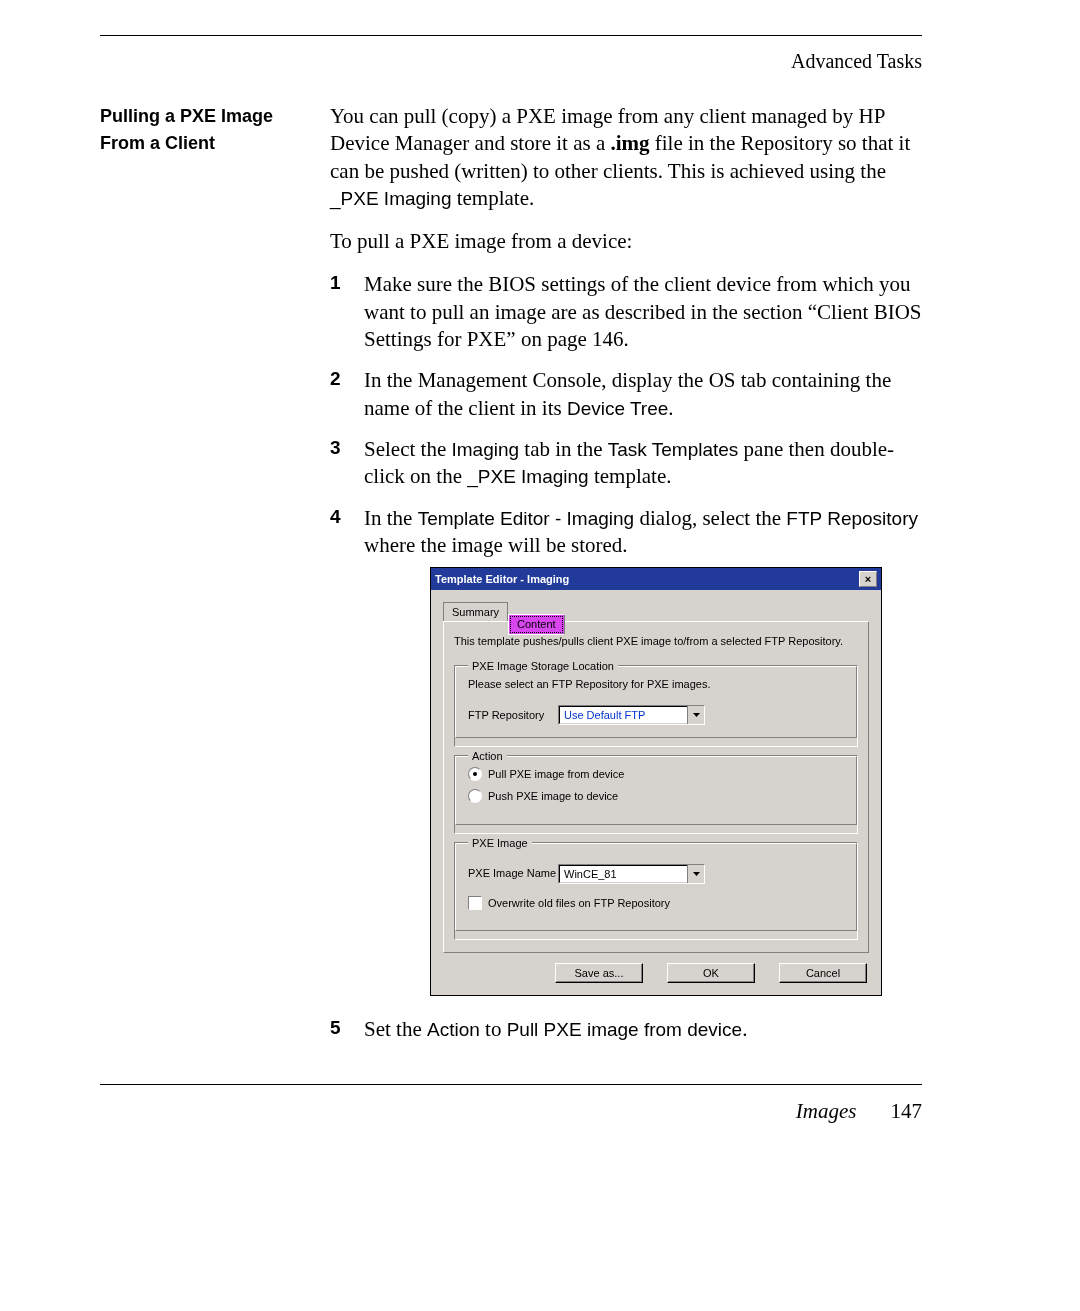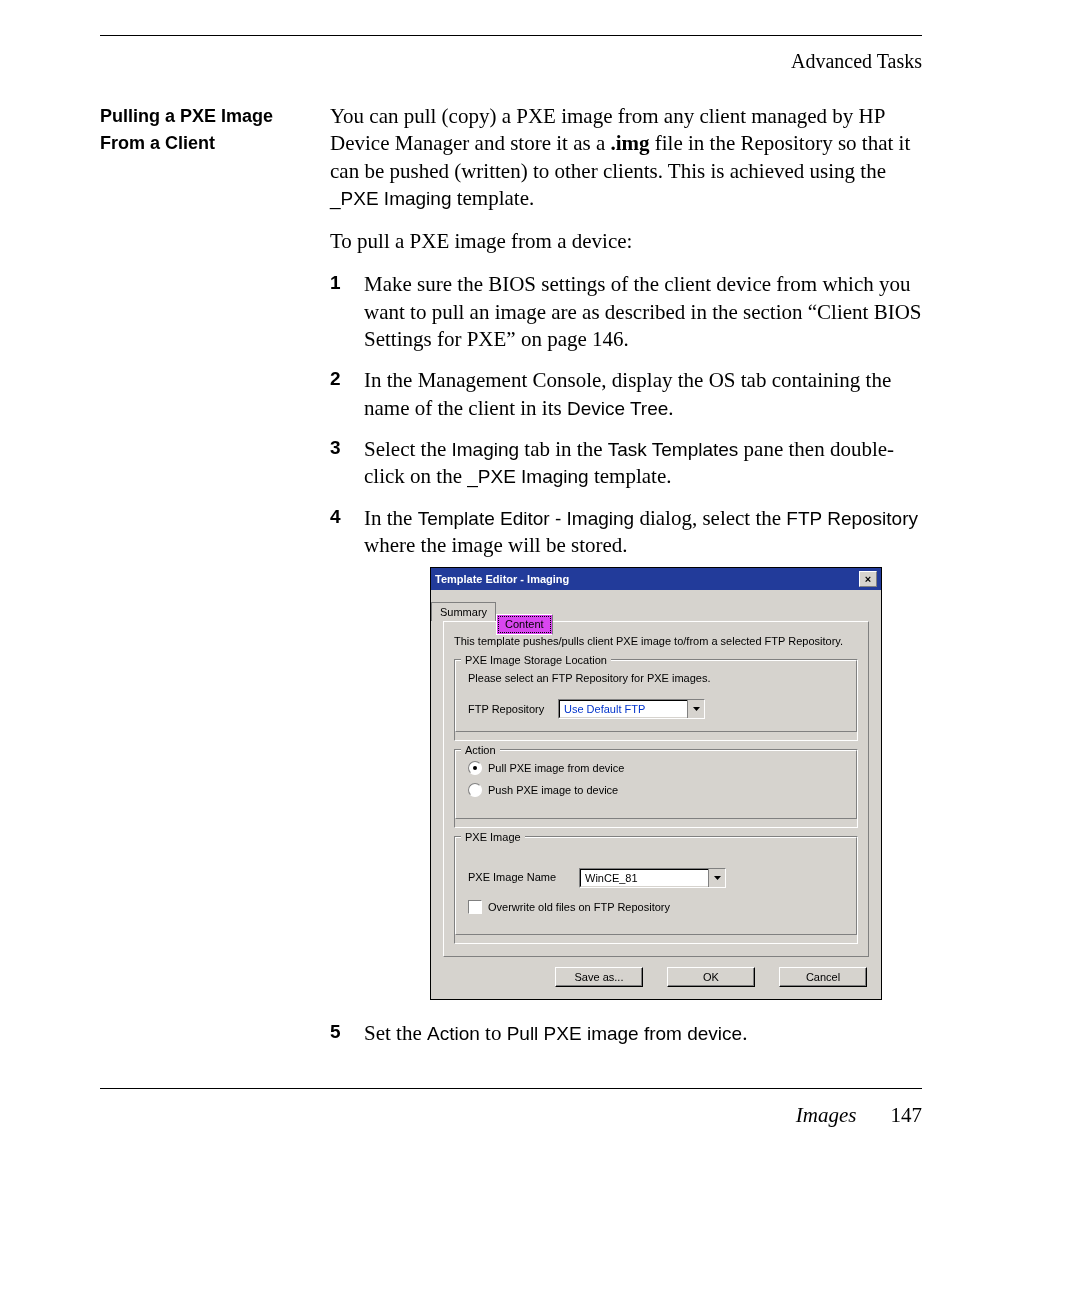--- a/index.html
+++ b/index.html
@@ -102,7 +102,7 @@
     line-height: 1;
   }
   .tabs-row {
-    padding: 10px 12px 0 0;
+    padding: 10px 12px 0 12px;
     display:flex;
     align-items:flex-end;
   }

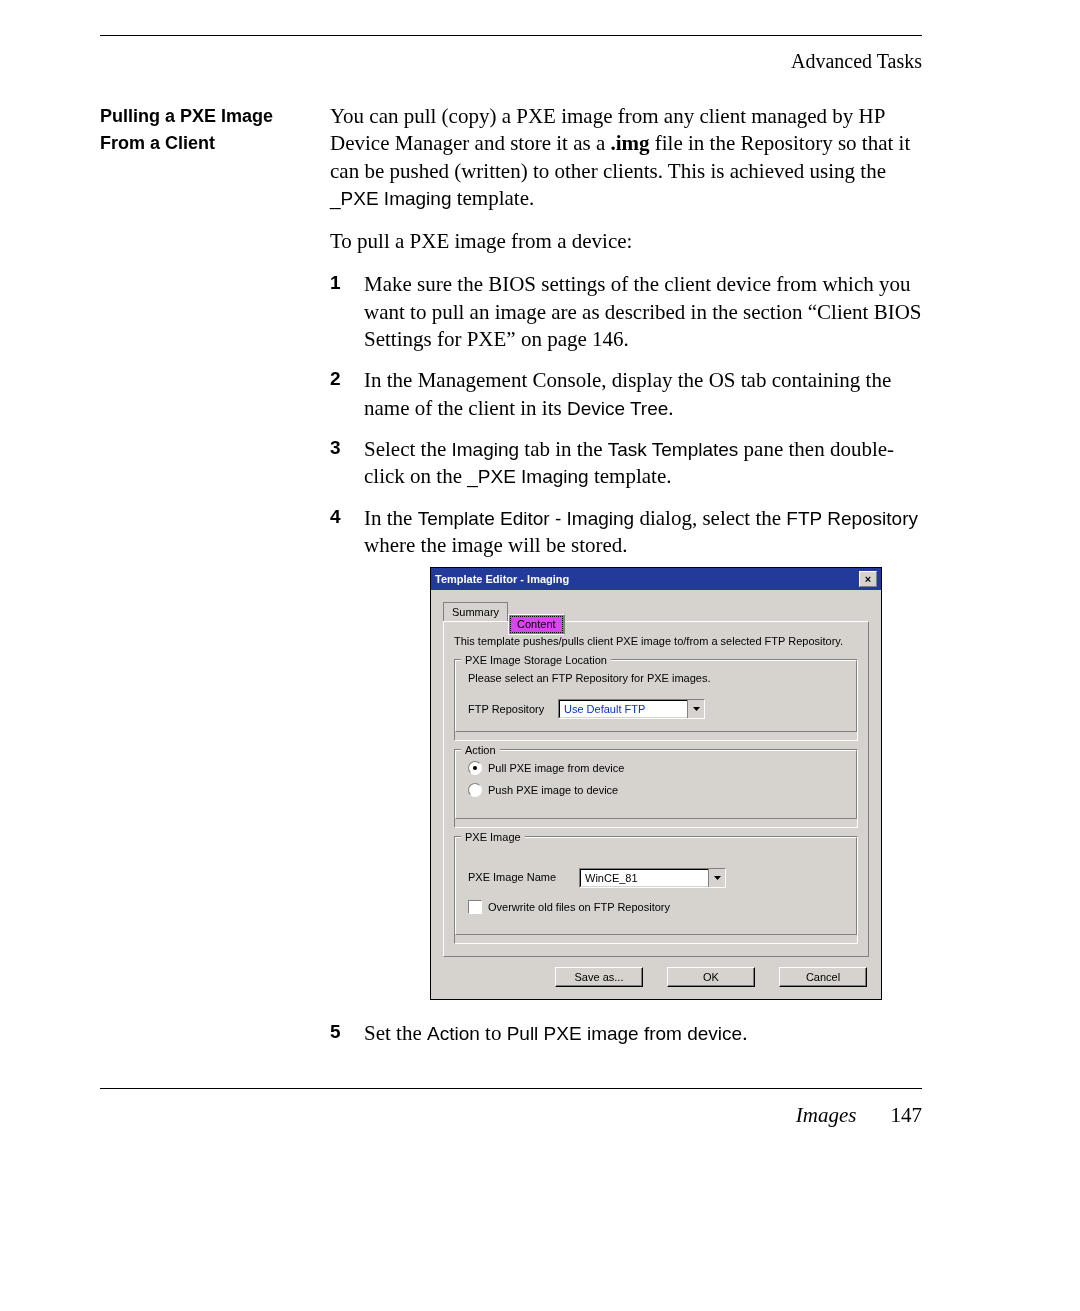--- a/index.html
+++ b/index.html
@@ -133,7 +133,7 @@
   }
   .desc {
     font-size: 11px;
-    margin-bottom: 10px;
+    margin-bottom: 16px;
   }
   .fieldset {
     border: 1px solid #808080;

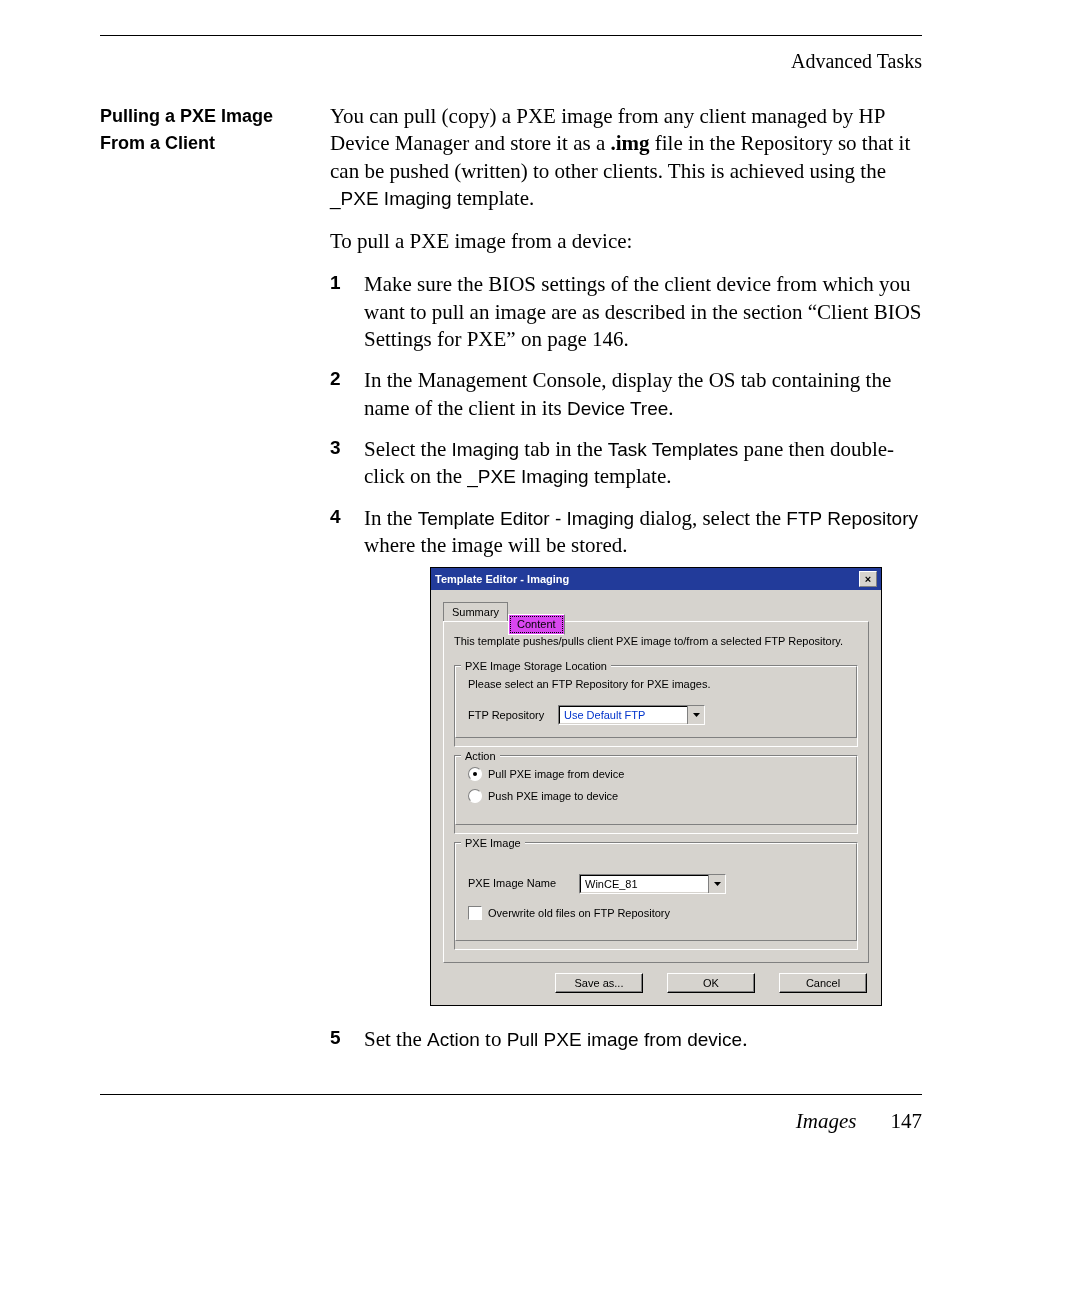--- a/index.html
+++ b/index.html
@@ -151,7 +151,7 @@
   }
   .legend {
     position:absolute;
-    top:-8px; left:5px;
+    top:-8px; left:12px;
     background:#d6d3ce;
     padding:0 4px;
     font-size:11px;

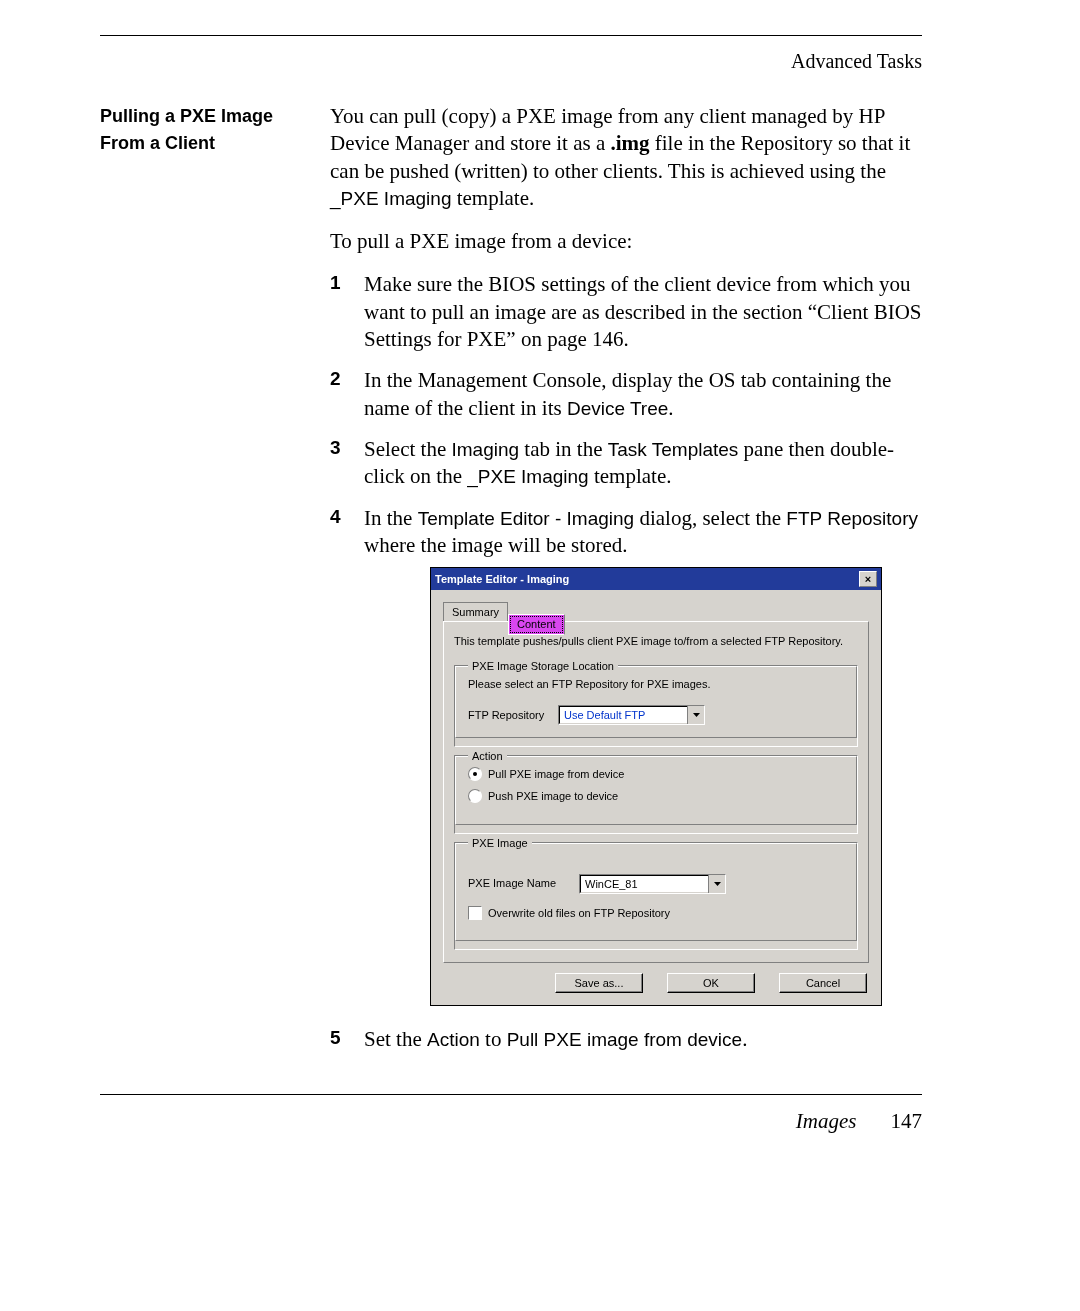--- a/index.html
+++ b/index.html
@@ -284,7 +284,7 @@
                 <div class="fieldset-outer">
                     <div class="fieldset">
                   <span class="legend">PXE Image</span>
-                  <div class="form-row" style="margin-top:20px;gap:21px;">
+                  <div class="form-row" style="margin-top:10px;">
                     <div class="form-label">PXE Image Name</div>
                     <div class="combo">
                       <div class="combo-text">WinCE_81</div>

